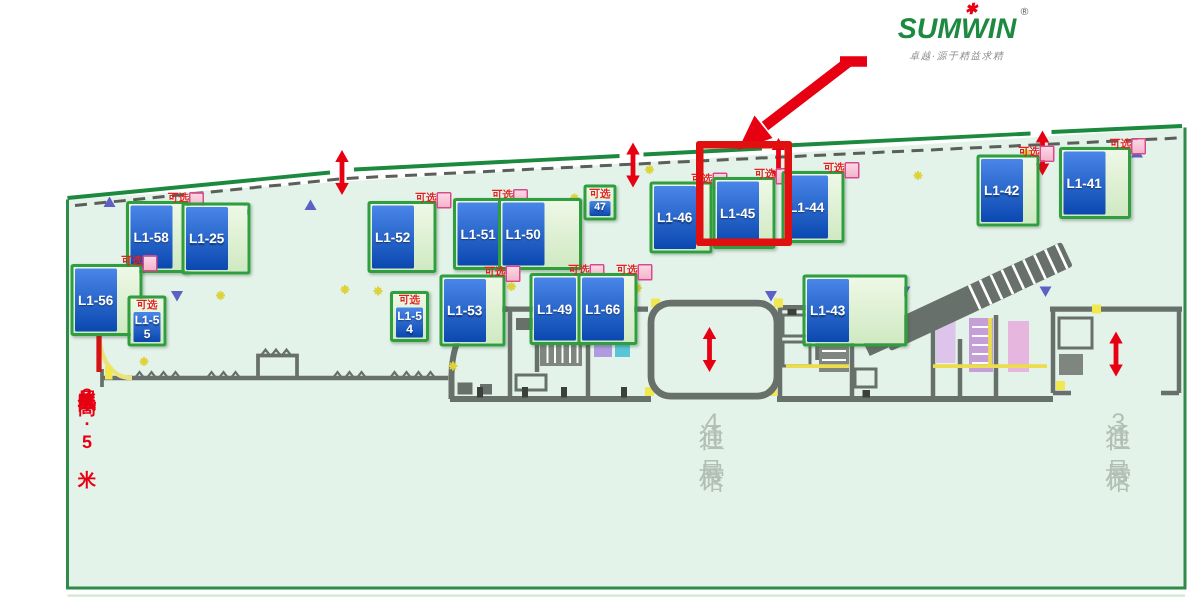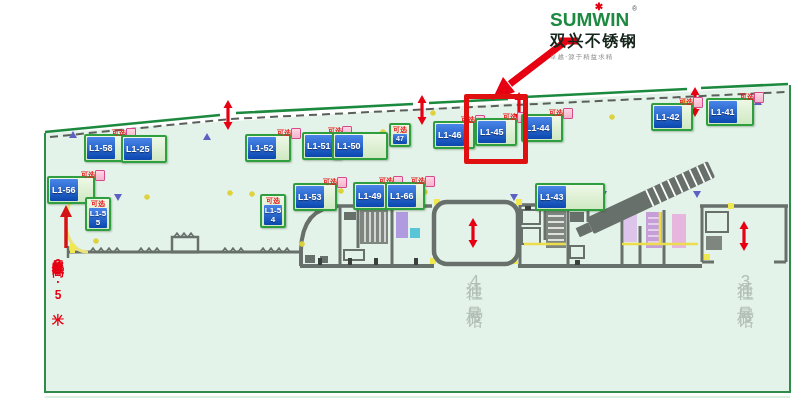--- a/index.html
+++ b/index.html
@@ -8,7 +8,7 @@
   .stage svg.bg{position:absolute;left:0;top:0;z-index:0;}
 
   
-  .logo{position:absolute;left:550px;top:10px;width:136px;z-index:4;}
+  .logo{position:absolute;left:570px;top:10px;width:136px;text-align:center;z-index:4;font-style:italic;}
   .logo-en{position:relative;display:inline-block;color:#1e8a41;font-weight:bold;
            font-size:19px;letter-spacing:0px;line-height:1;}
   .logo-en .star{position:absolute;top:-8px;right:26px;color:#e60012;font-size:10px;font-weight:bold;}

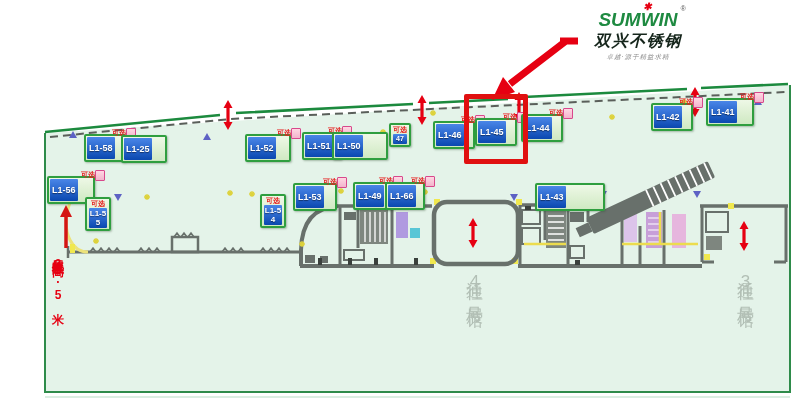--- a/index.html
+++ b/index.html
@@ -199,7 +199,6 @@
       <span class="star">✱</span>
       <span class="reg">®</span>
     </div>
-    <div class="logo-cn">双兴不锈钢</div>
     <div class="logo-tag">卓越·源于精益求精</div>
   </div>
 

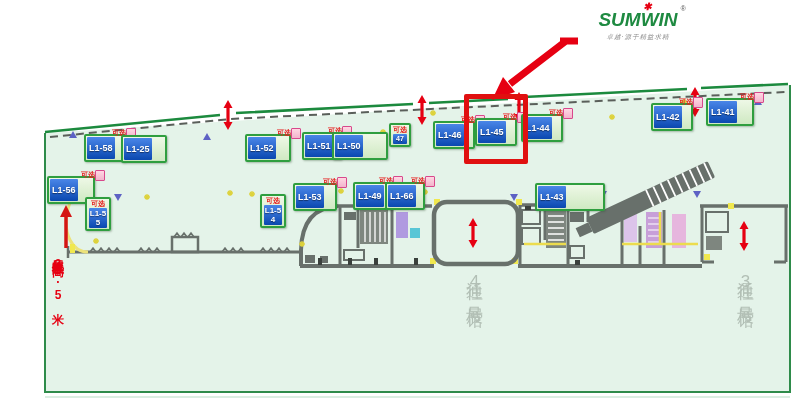--- a/index.html
+++ b/index.html
@@ -21,7 +21,7 @@
         background:linear-gradient(180deg,#eef8e6,#cfe9c2);display:flex;align-items:stretch;
         box-shadow:1px 1px 2px rgba(50,80,50,.35);}
   .cid{background:linear-gradient(180deg,#4a86e8,#0a48b0);color:#fff;font-weight:700;font-size:9px;
-       line-height:1.15;padding:6px 2px;white-space:nowrap;border-radius:1px;
+       line-height:1.15;padding:16px 2px;white-space:nowrap;border-radius:1px;
        text-shadow:0 1px 1px rgba(0,0,0,.45);}
   .ext{flex:1;}
   .tag{position:absolute;top:-7px;right:-2px;color:#e62020;font-size:7px;font-weight:700;line-height:1;

